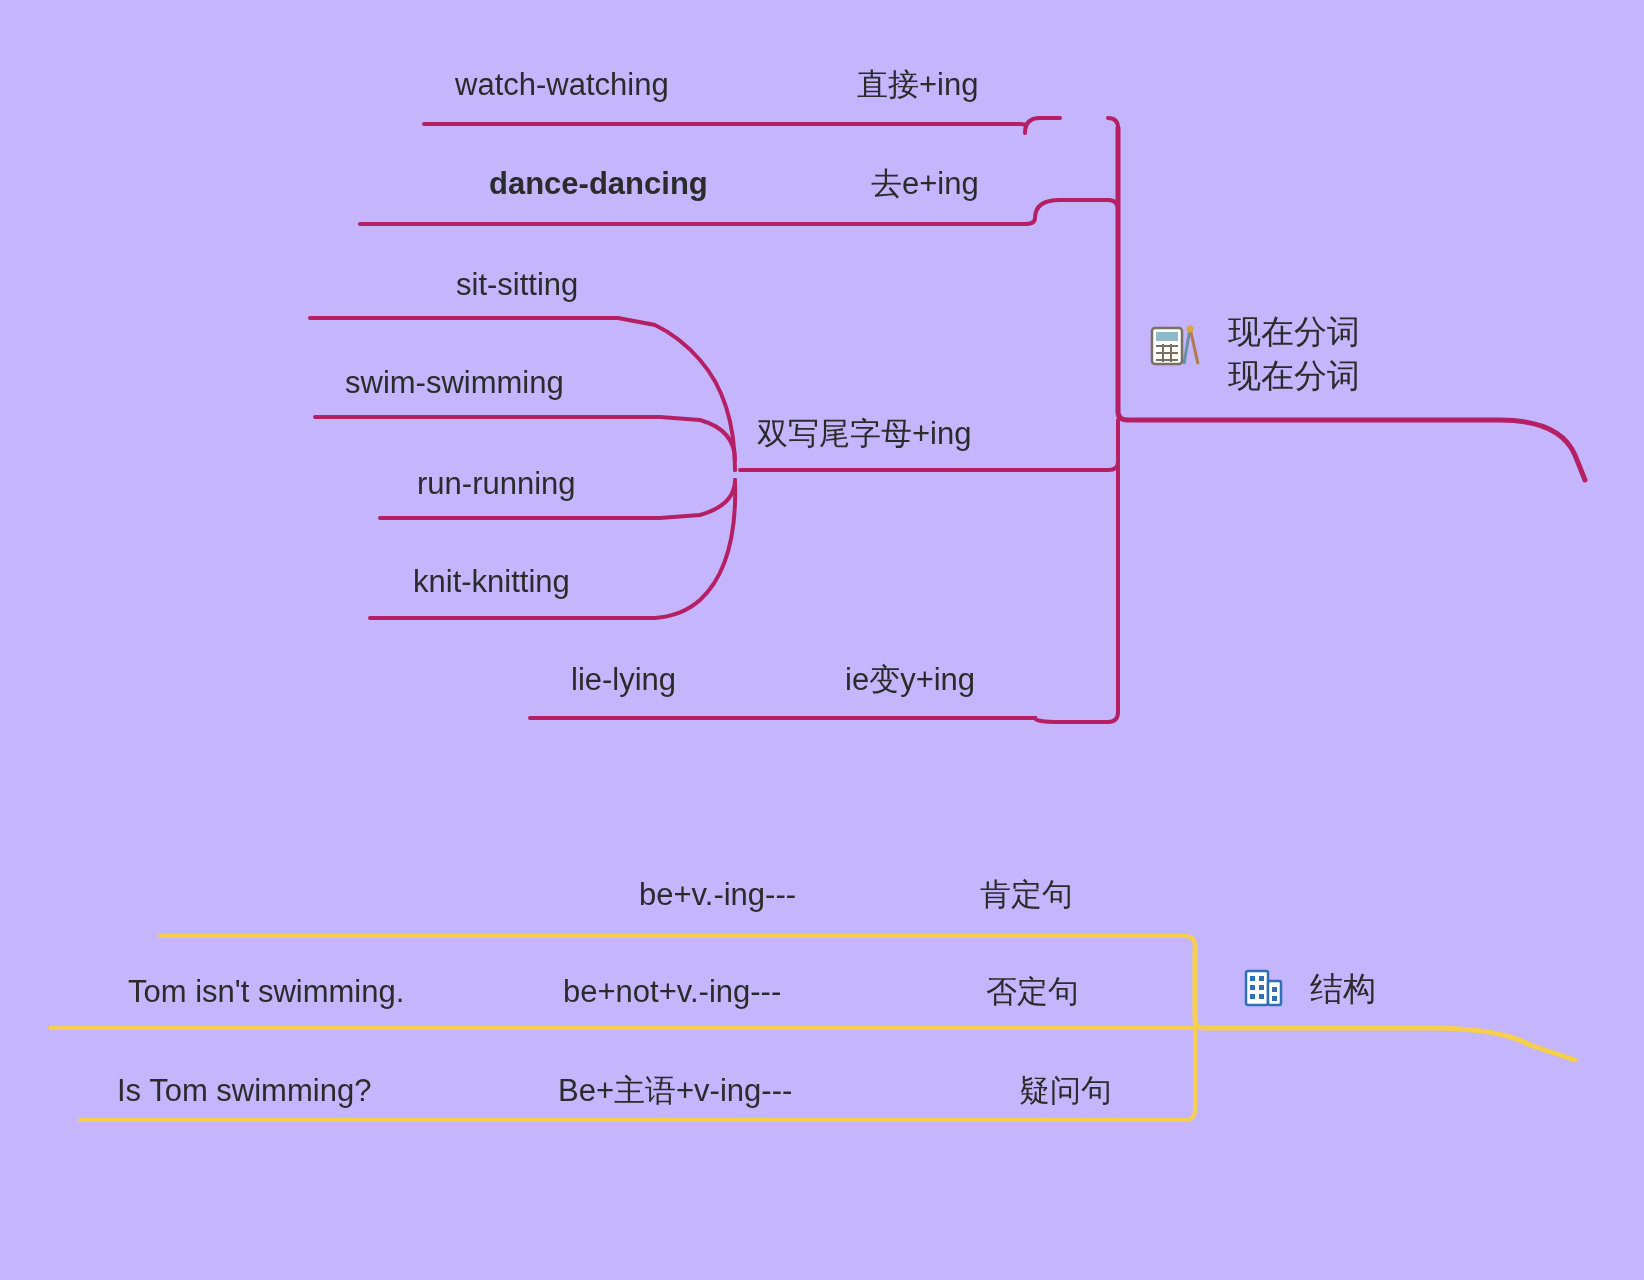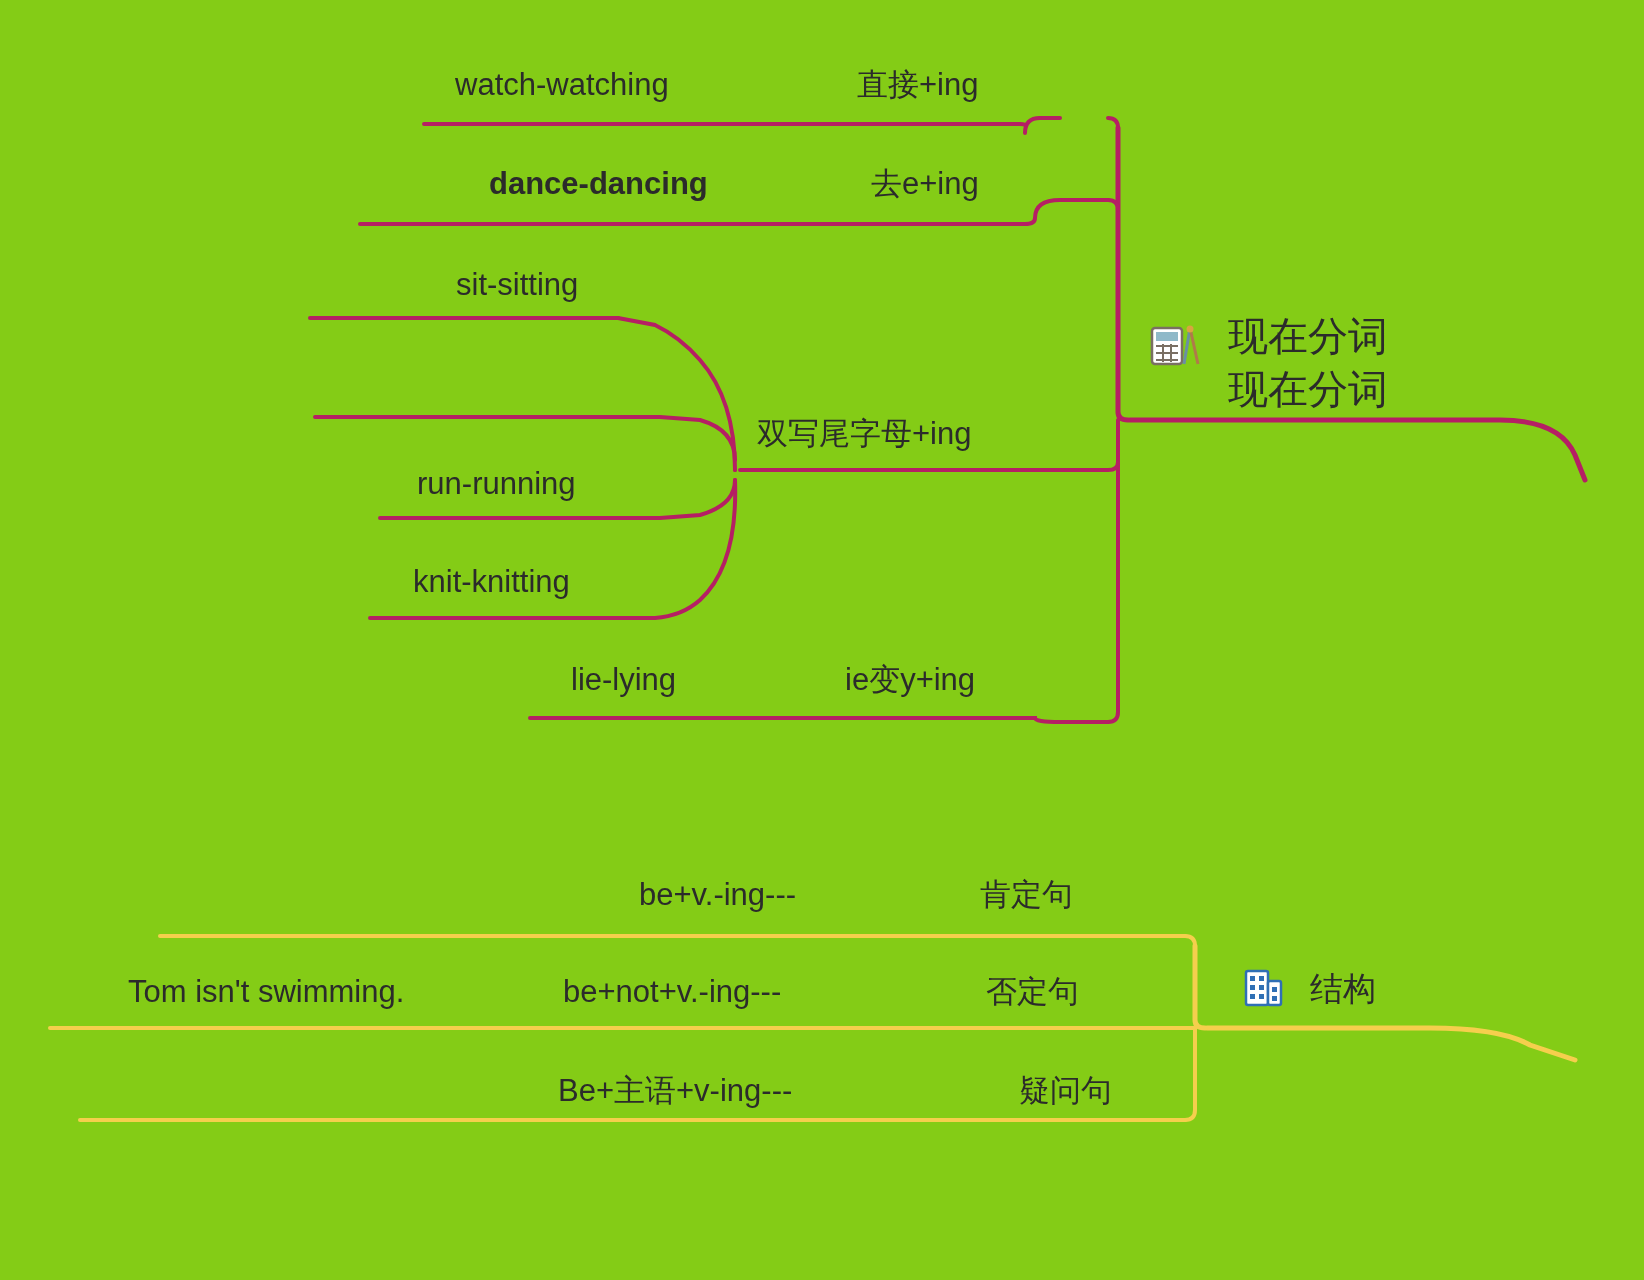--- a/index.html
+++ b/index.html
@@ -11,7 +11,7 @@
     position: relative;
     width: 1644px;
     height: 1280px;
-    background: #84cc16;
+    background: #c4b5fd;
     font-family: "Liberation Sans", sans-serif;
     overflow: hidden;
   }

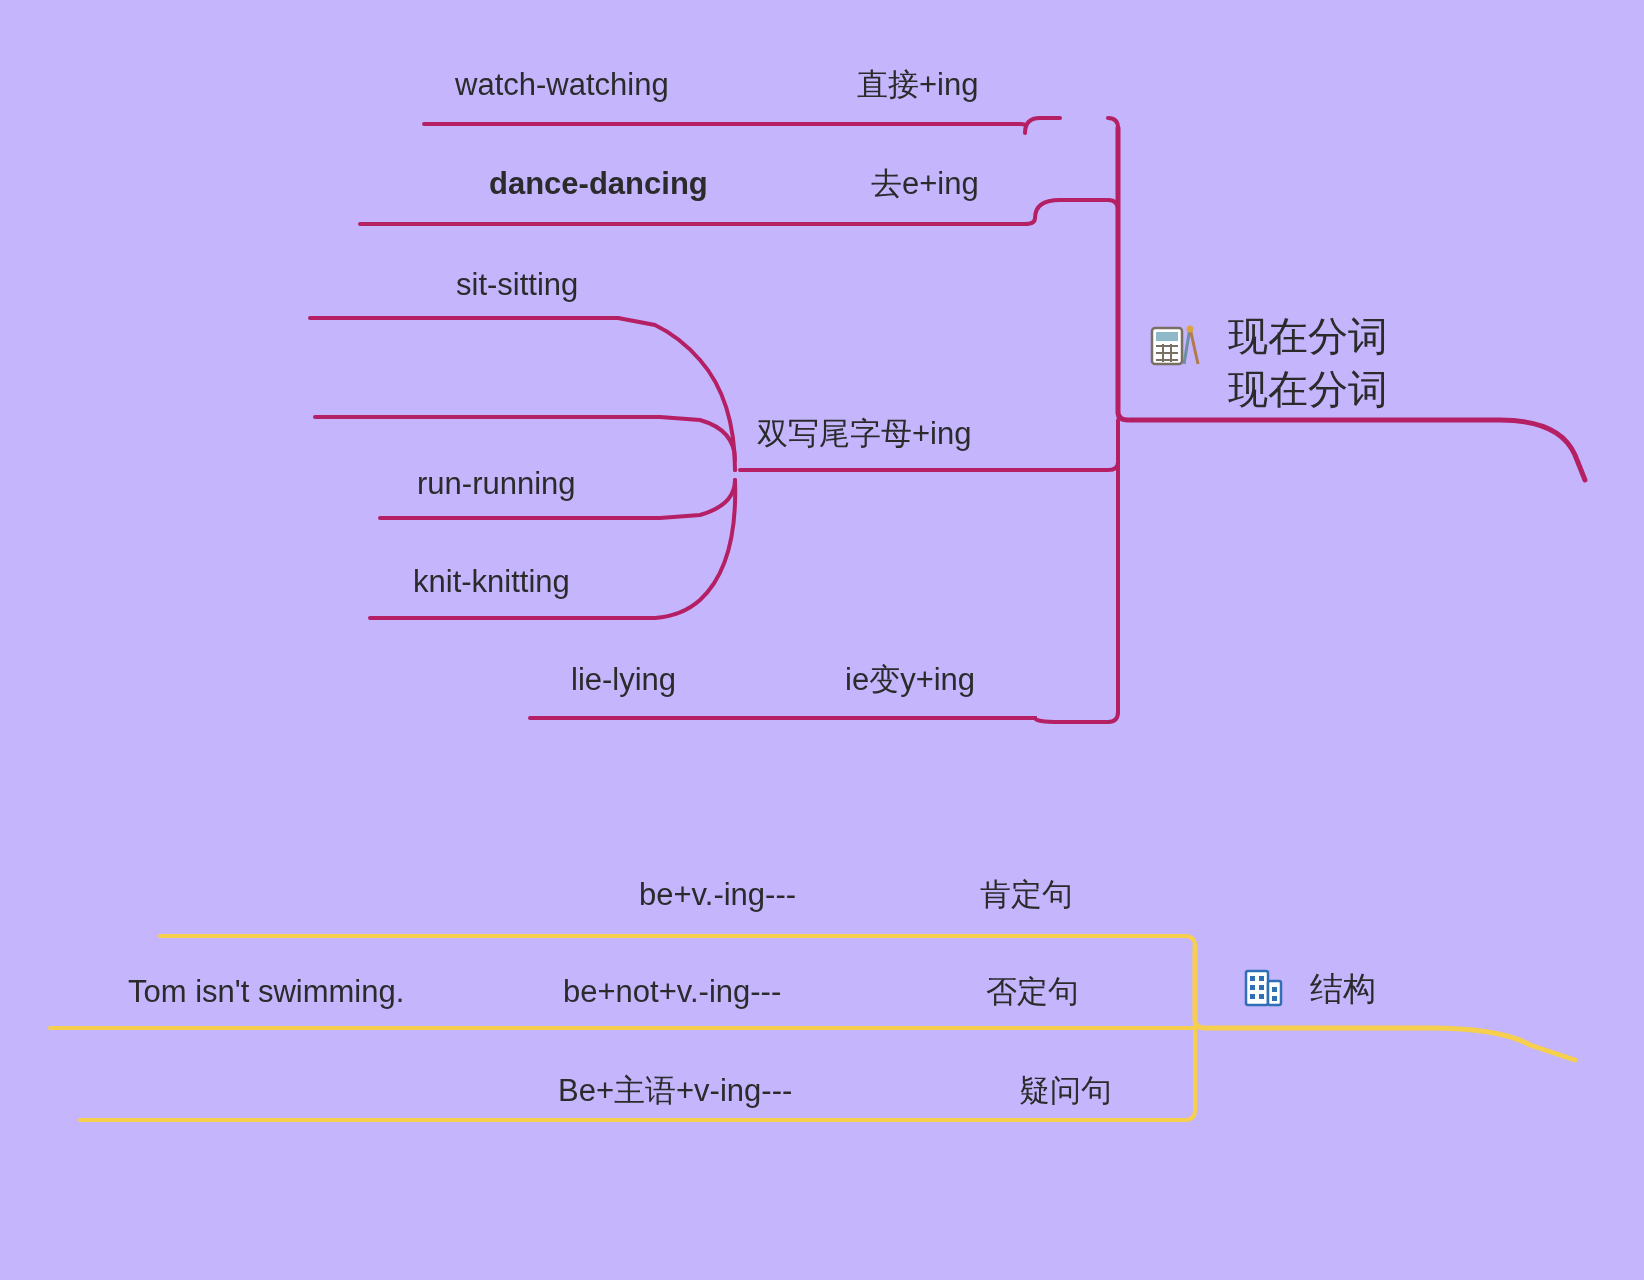--- a/index.html
+++ b/index.html
@@ -37,7 +37,7 @@
     font-size: 31px;
   }
   .root-text {
-    font-size: 40px;
+    font-size: 33px;
     line-height: 1.32;
   }
   .struct-root-text {

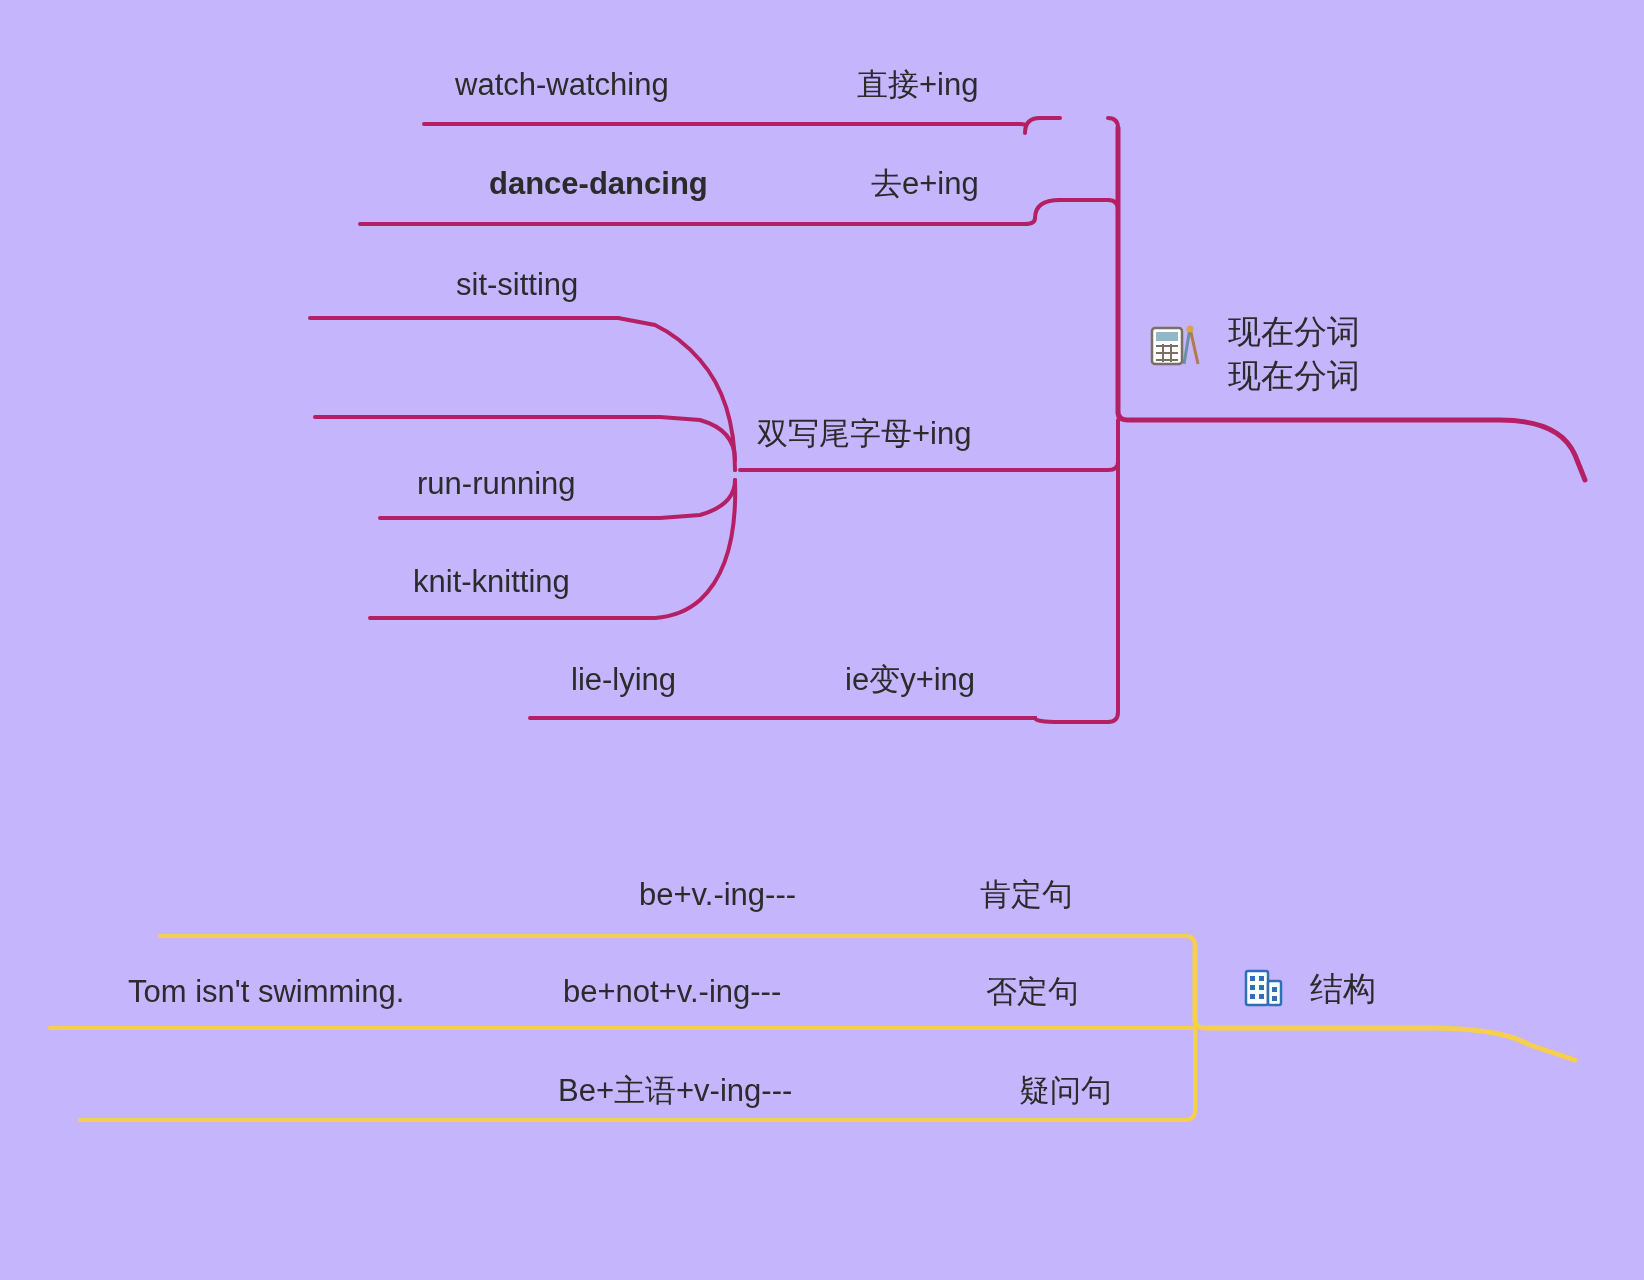--- a/index.html
+++ b/index.html
@@ -113,6 +113,7 @@
   <div class="node-label mid" style="left:871px; top:165px;">去e+ing</div>
 
   <div class="node-label leaf" style="left:456px; top:266px;">sit-sitting</div>
+  <div class="node-label leaf" style="left:345px; top:364px;">swim-swimming</div>
   <div class="node-label mid" style="left:757px; top:415px;">双写尾字母+ing</div>
   <div class="node-label leaf" style="left:417px; top:465px;">run-running</div>
   <div class="node-label leaf" style="left:413px; top:563px;">knit-knitting</div>

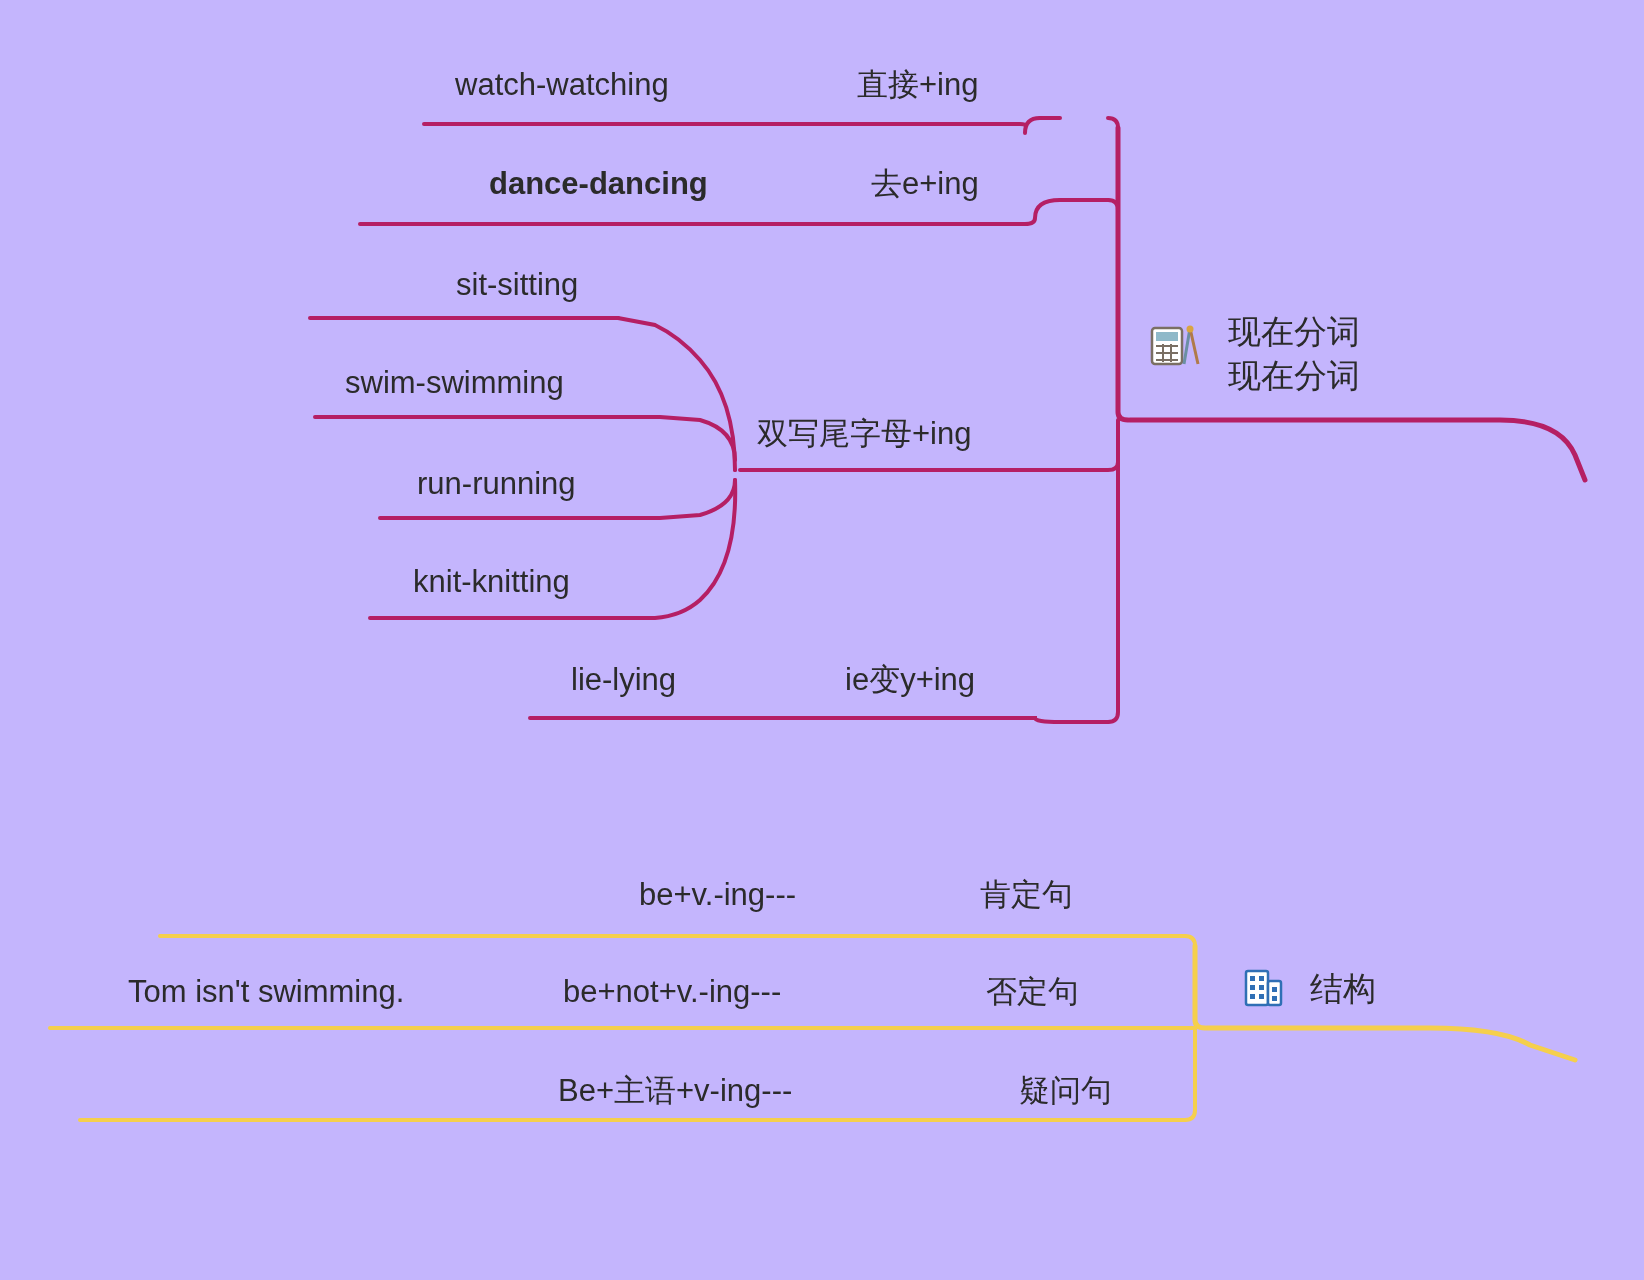--- a/index.html
+++ b/index.html
@@ -147,6 +147,7 @@
   <div class="node-label mid" style="left:563px; top:973px;">be+not+v.-ing---</div>
   <div class="node-label mid" style="left:986px; top:973px;">否定句</div>
 
+  <div class="node-label leaf" style="left:117px; top:1072px;">Is Tom swimming?</div>
   <div class="node-label mid" style="left:558px; top:1072px;">Be+主语+v-ing---</div>
   <div class="node-label mid" style="left:1019px; top:1072px;">疑问句</div>
 

